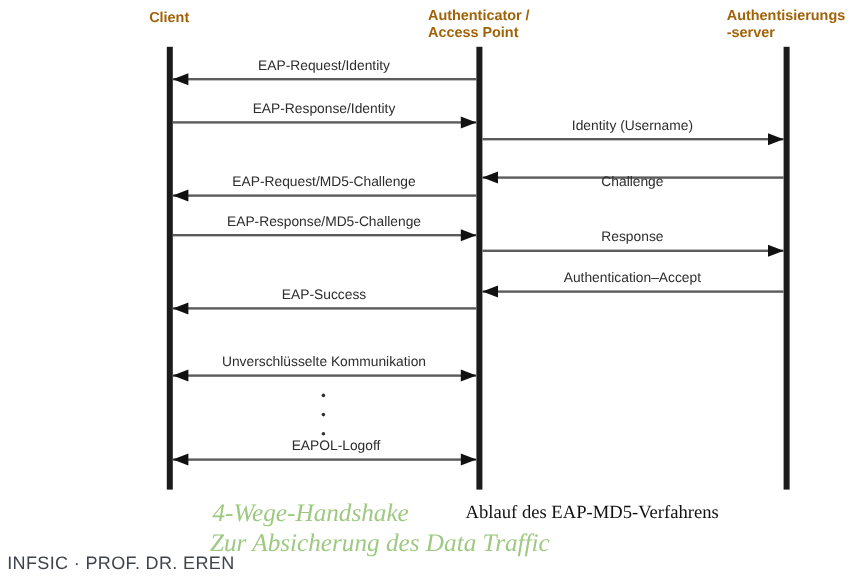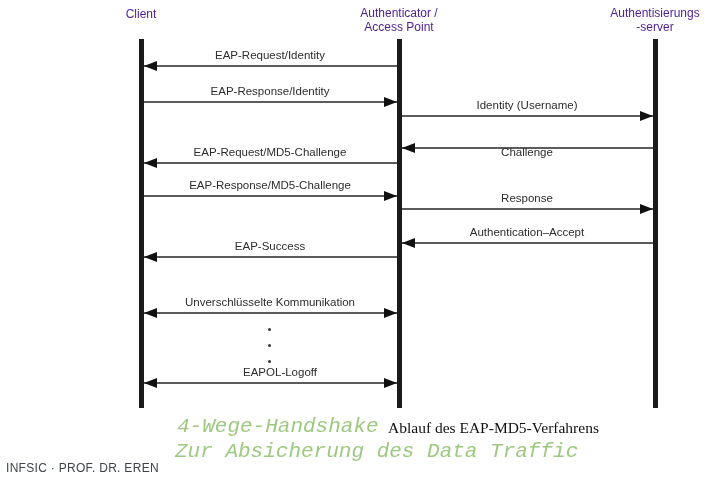--- a/index.html
+++ b/index.html
@@ -14,10 +14,10 @@
   .actor-label {
     position: absolute;
     transform: translateX(-50%);
-    text-align: center;
+    text-align: left;
     font-size: 12px;
-    font-weight: normal;
-    color: #4c1d95;
+    font-weight: bold;
+    color: #a16207;
     line-height: 14px;
     white-space: nowrap;
   }

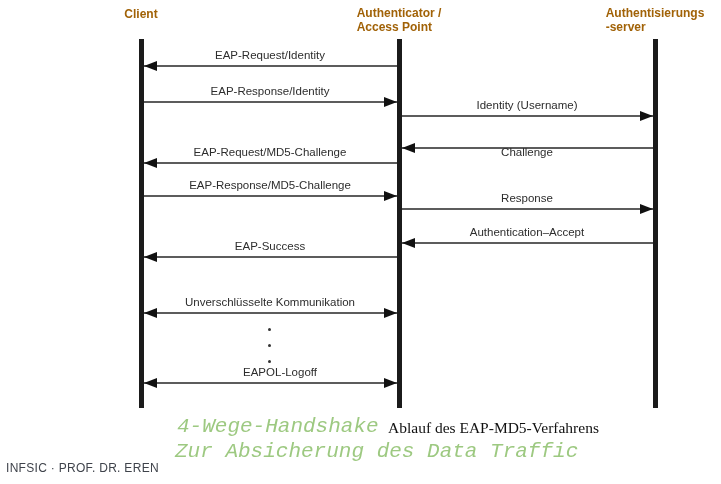--- a/index.html
+++ b/index.html
@@ -59,7 +59,7 @@
   }
   .green-caption {
     position: absolute;
-    font-family: Liberation Mono, monospace;
+    font-family: Liberation Serif, serif;
     font-style: italic;
     font-size: 21px;
     line-height: 24px;

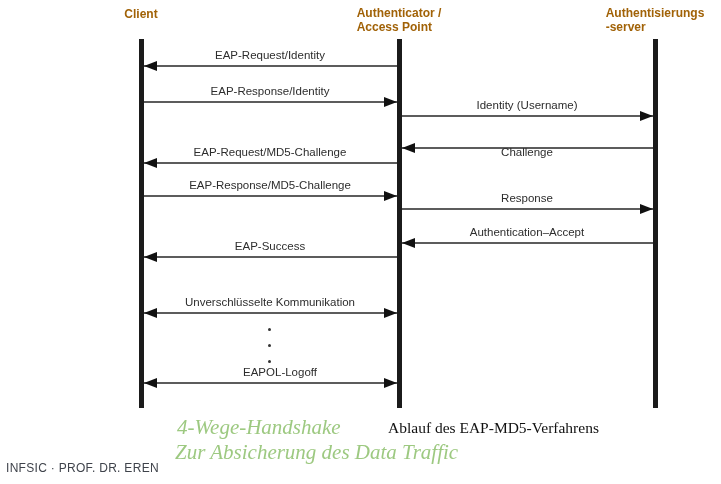--- a/index.html
+++ b/index.html
@@ -74,7 +74,7 @@
   }
   .footer-credit {
     position: absolute;
-    font-size: 12px;
+    font-size: 15px;
     letter-spacing: 0.3px;
     color: #3f434b;
     white-space: nowrap;

